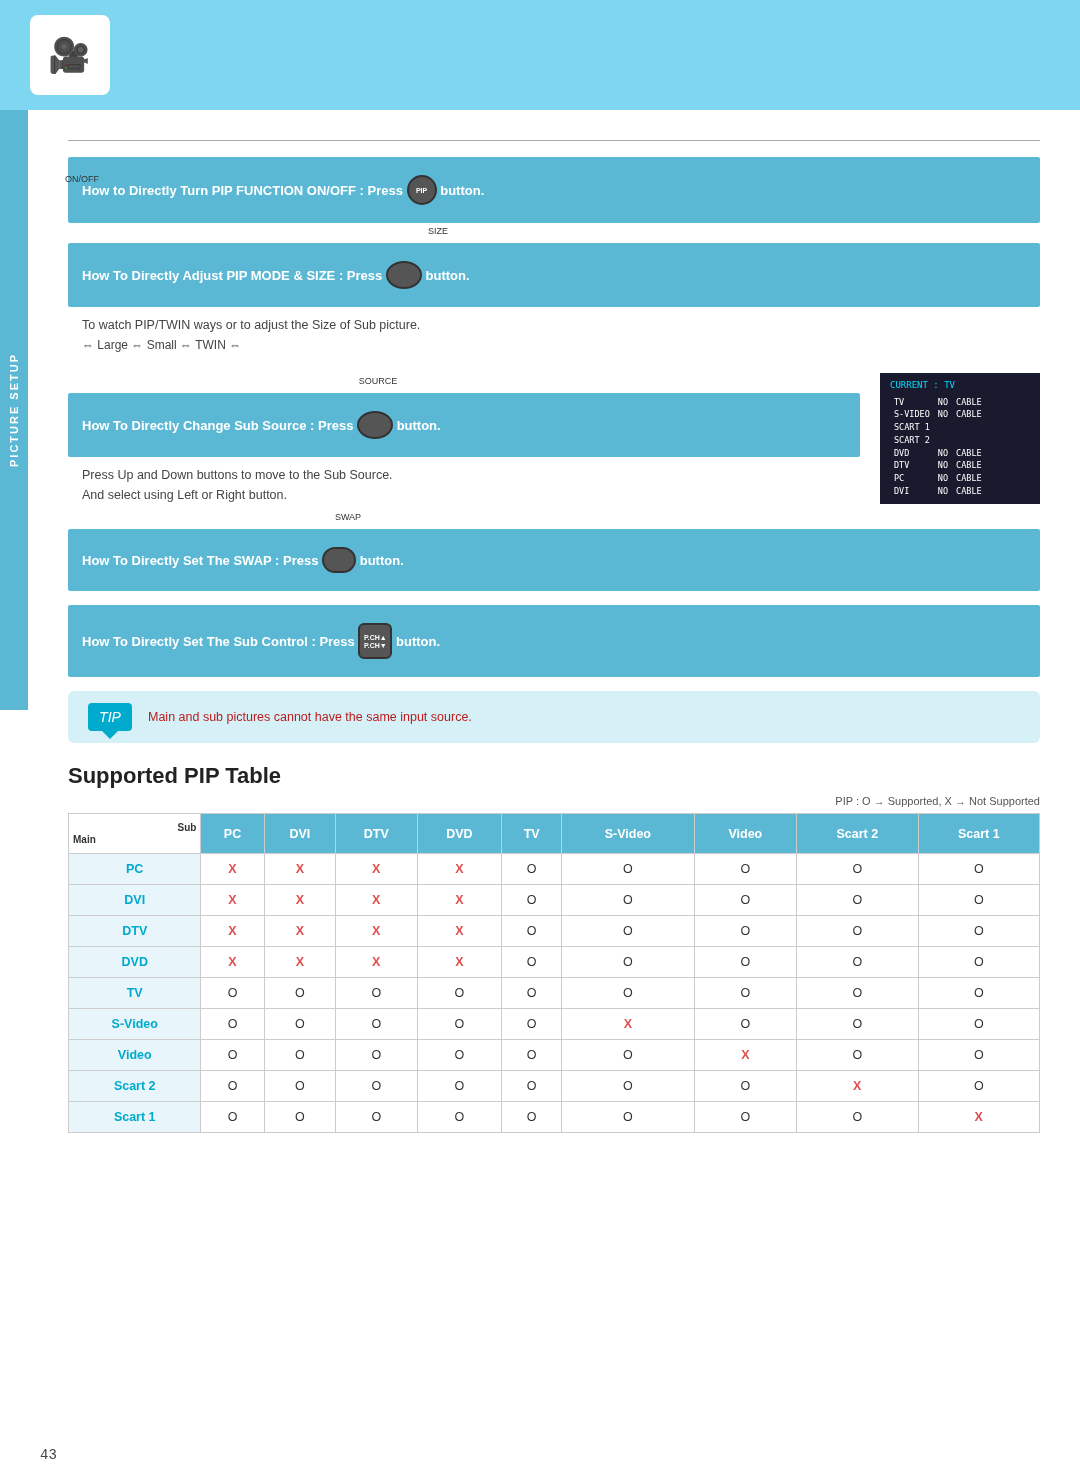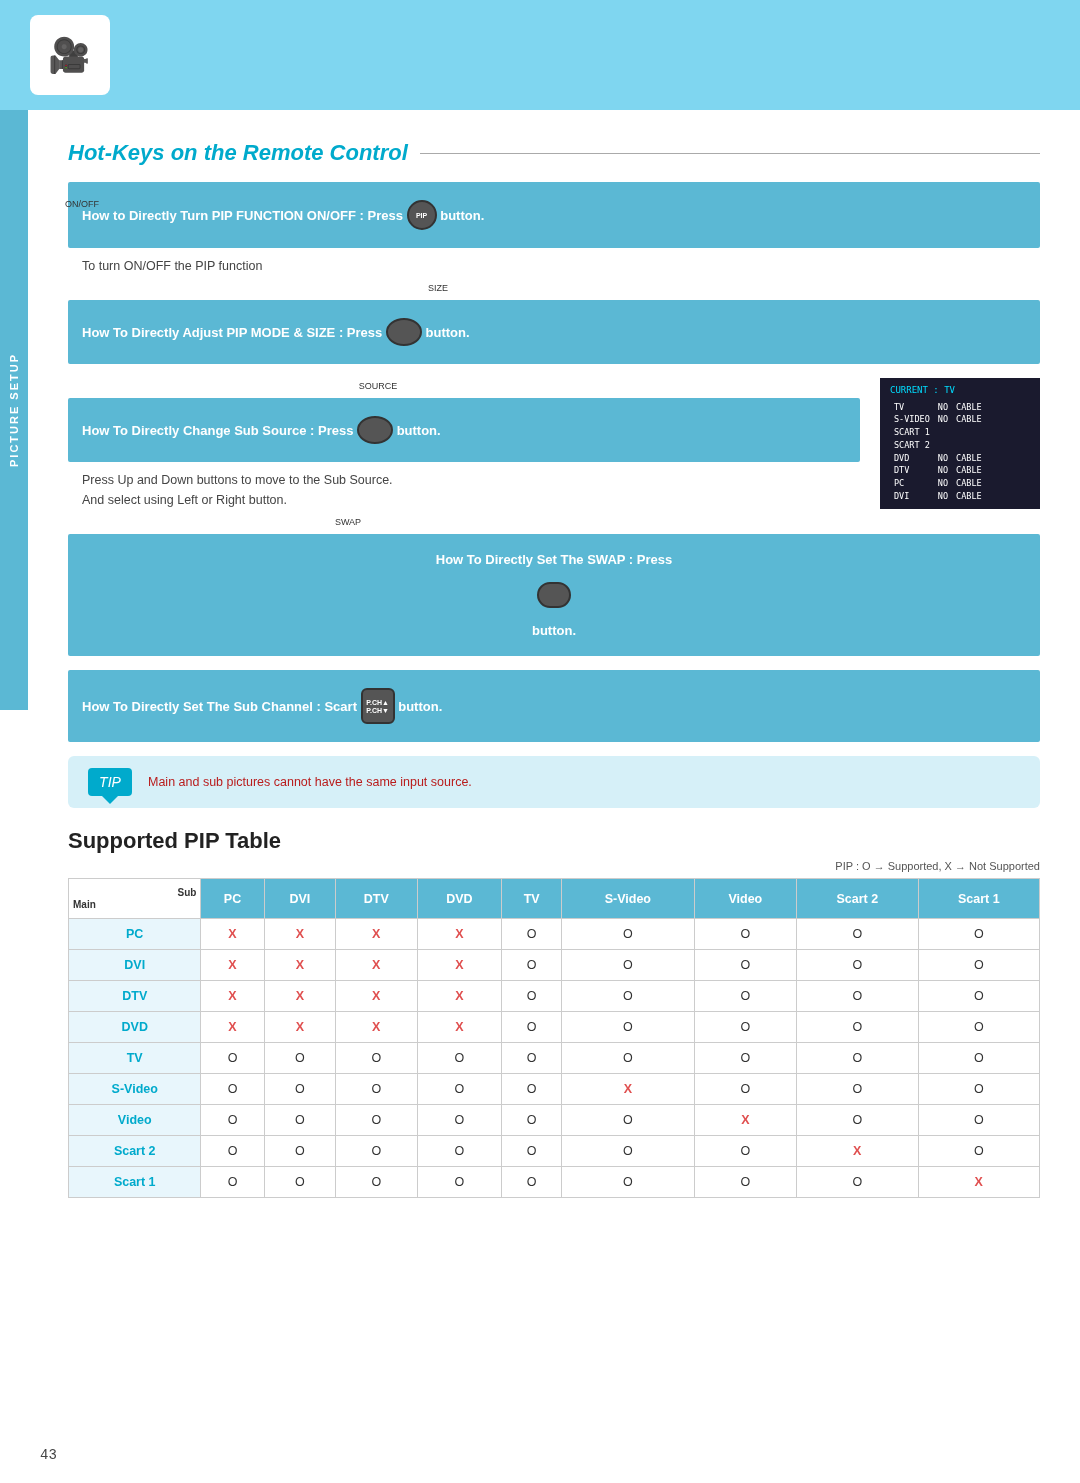--- a/index.html
+++ b/index.html
@@ -365,7 +365,6 @@
 <div class="main-content">
 
   <div class="section-title">
-    <span>Hot-Keys on the Remote Control</span>
     <div class="title-line"></div>
   </div>
 

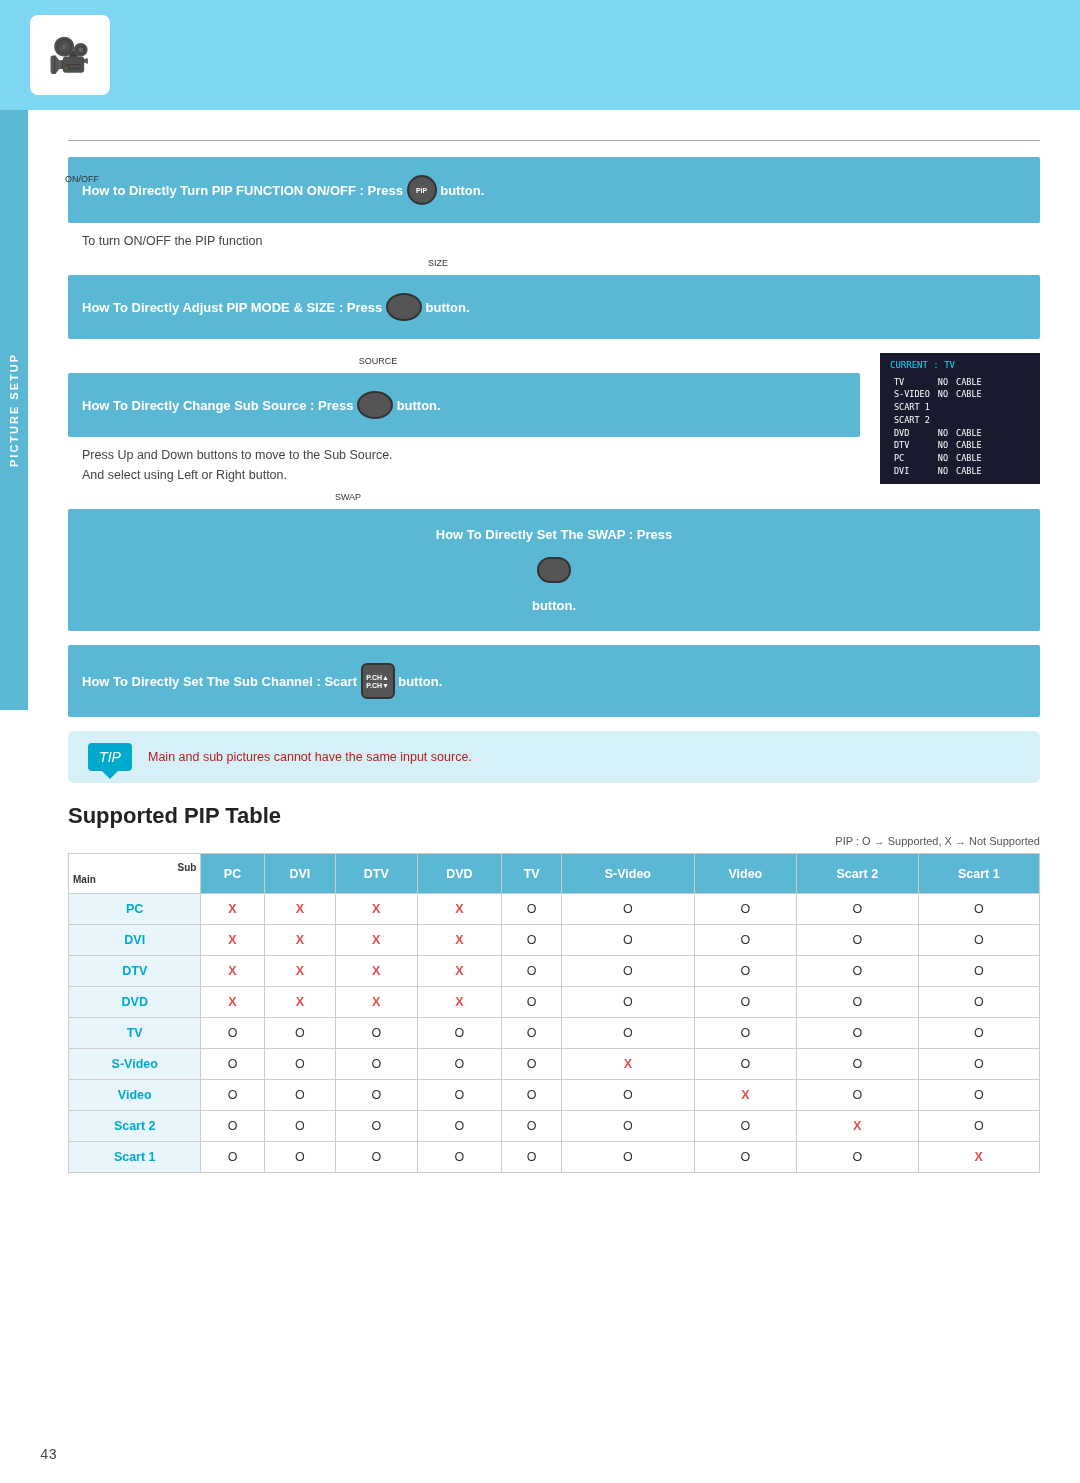--- a/index.html
+++ b/index.html
@@ -380,9 +380,6 @@
       </div>
       &nbsp;
       <span>button.</span>
-    </div>
-    <div class="instruction-body">
-      <span>To turn ON/OFF the PIP function</span>
     </div>
   </div>
 

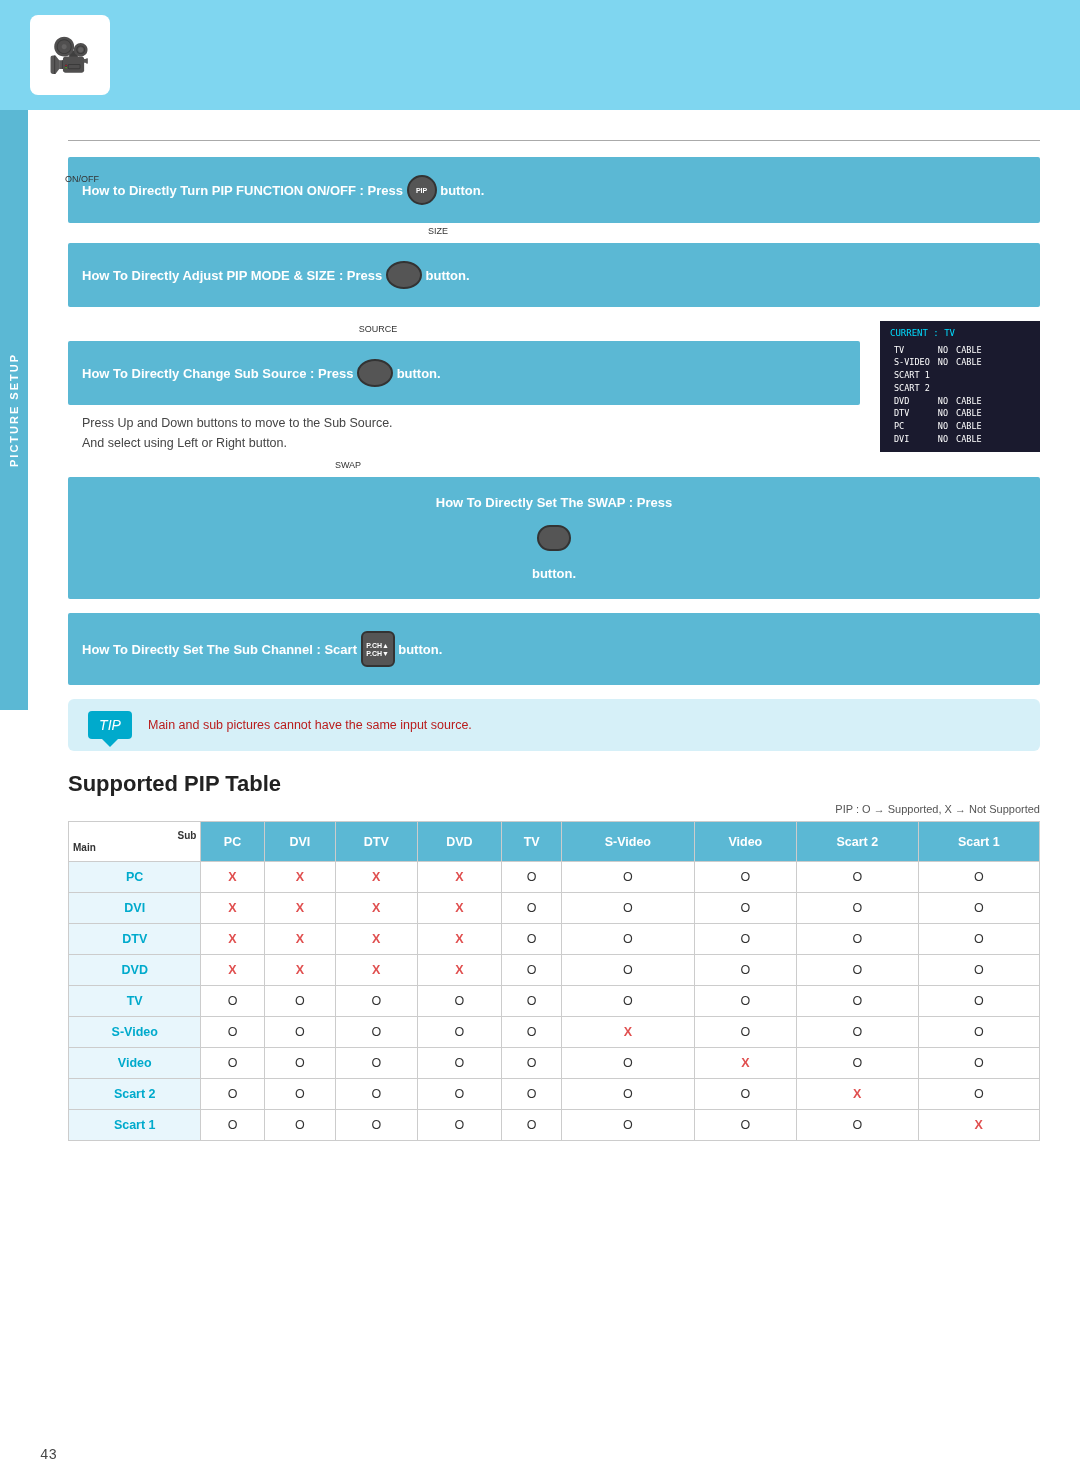--- a/index.html
+++ b/index.html
@@ -393,6 +393,12 @@
       </div>
       &nbsp;
       <span>button.</span>
+    </div>
+    <div class="instruction-body">
+      <div>To watch PIP/TWIN ways or to adjust the Size of Sub picture.</div>
+      <div class="arrow-cycle">
+        ⇔ Large ⇔ Small ⇔ TWIN ⇔
+      </div>
     </div>
   </div>
 

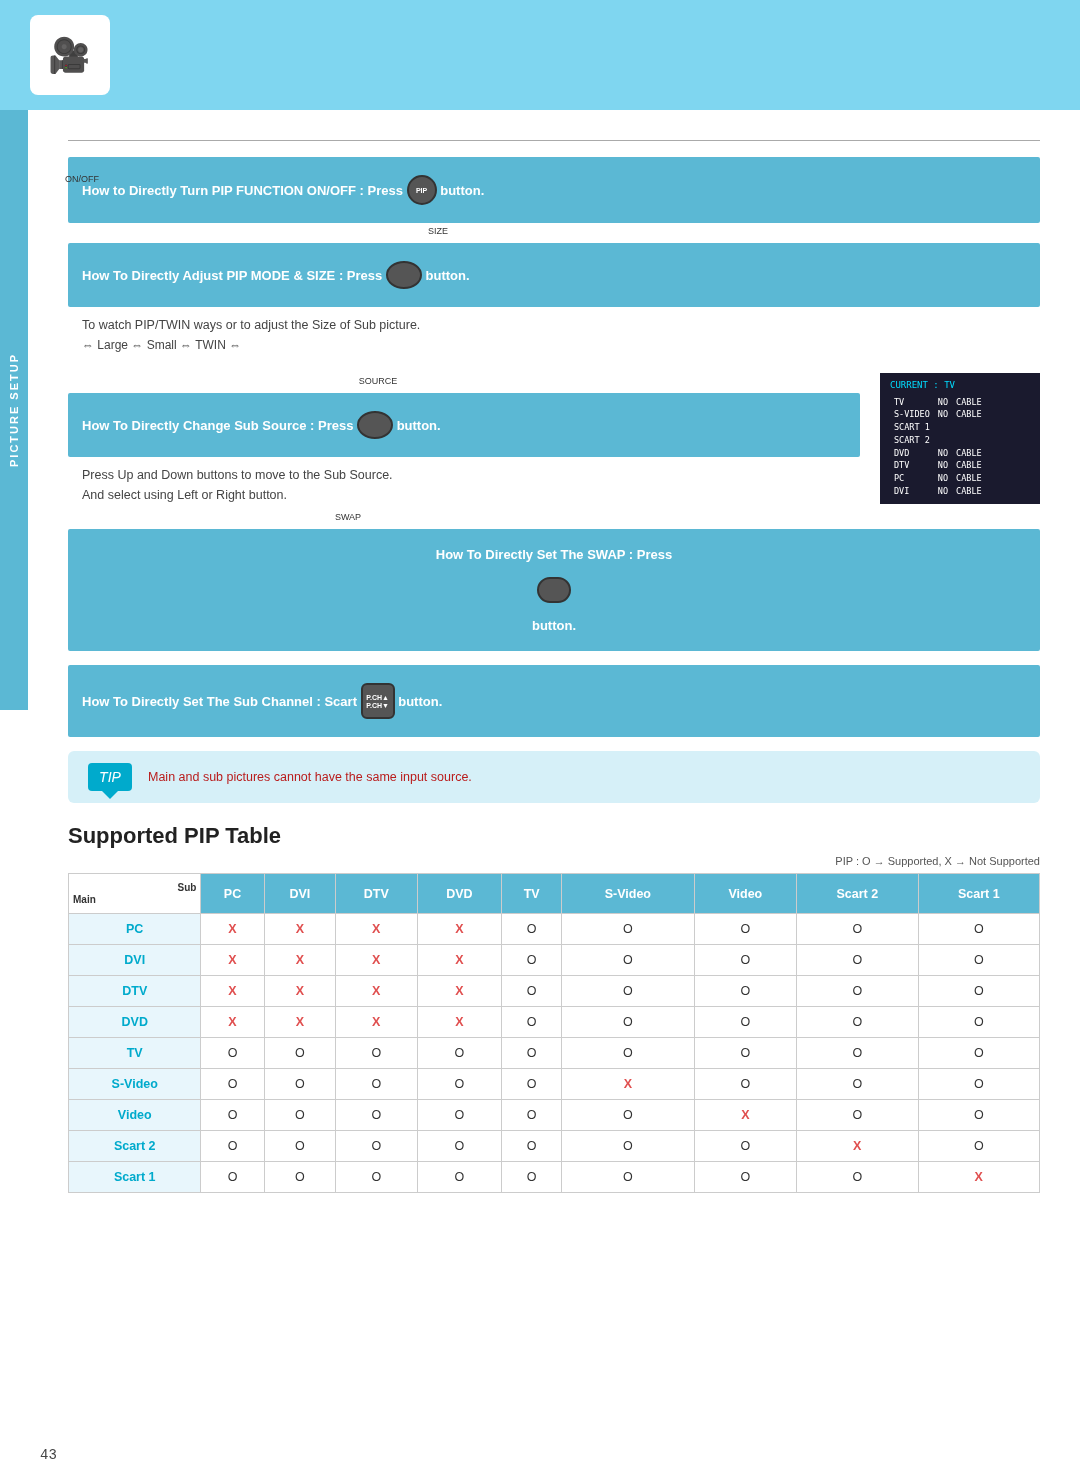--- a/index.html
+++ b/index.html
@@ -472,7 +472,7 @@
   </div>
 
   <div class="instruction-block">
-    <div class="instruction-header" style="position:relative; margin-top:20px;flex-direction:column;">
+    <div class="instruction-header" style="position:relative; margin-top:20px;">
       <span class="label-above-text" style="top:-17px; left:280px;">SWAP</span>
       <span>How To Directly Set The SWAP : Press</span>
       &nbsp;

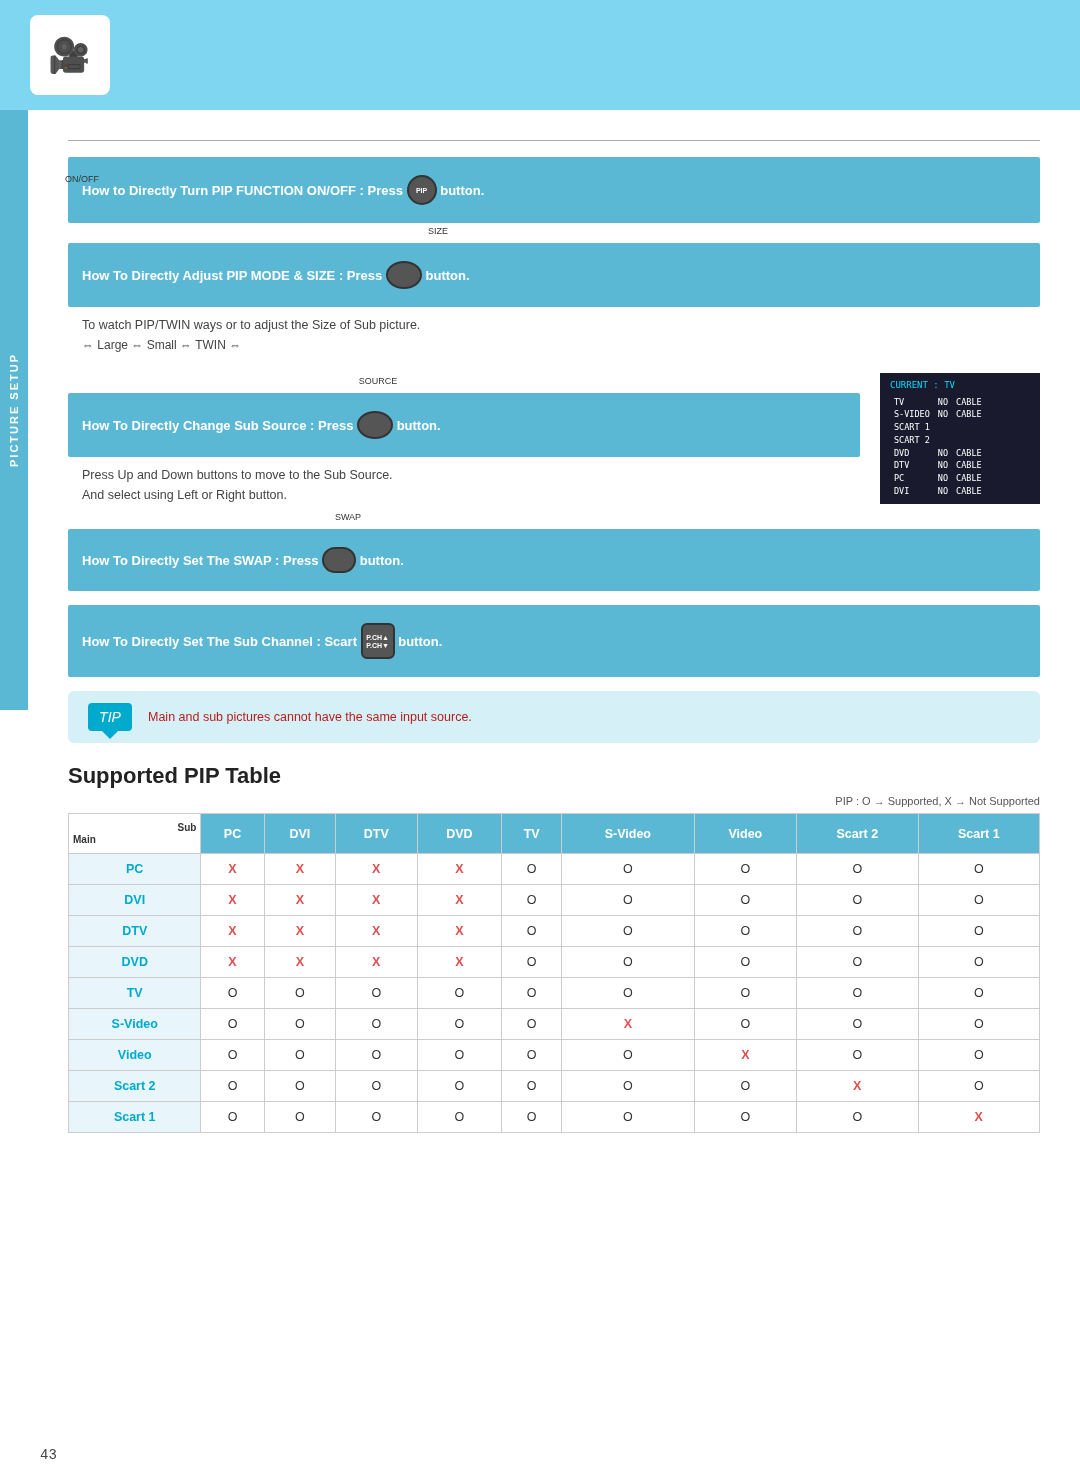--- a/index.html
+++ b/index.html
@@ -486,7 +486,7 @@
 
   <div class="instruction-block">
     <div class="instruction-header" style="margin-top:10px;">
-      <span>How To Directly Set The Sub Channel : Scart</span>
+      <span>How To Directly Set The Sub Control : Press</span>
       &nbsp;
       <div class="btn-pgchan">
         <span style="font-size:7px; color:#fff;">P.CH▲</span>

